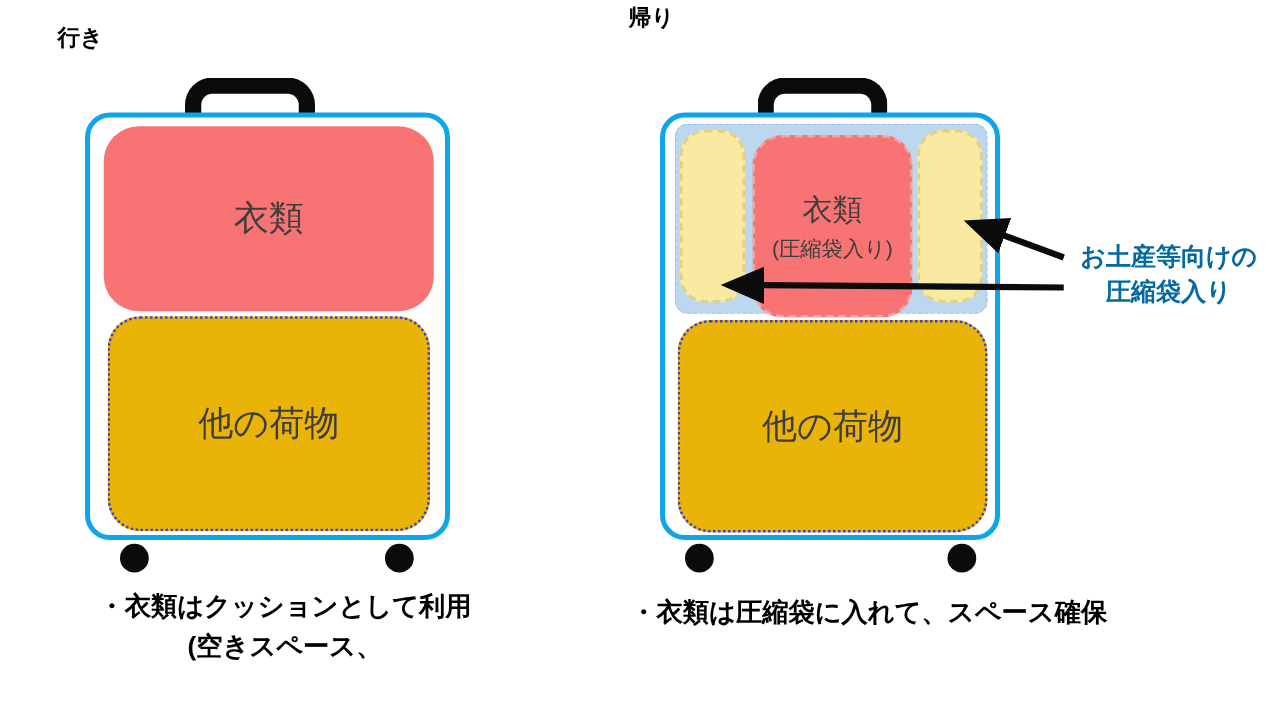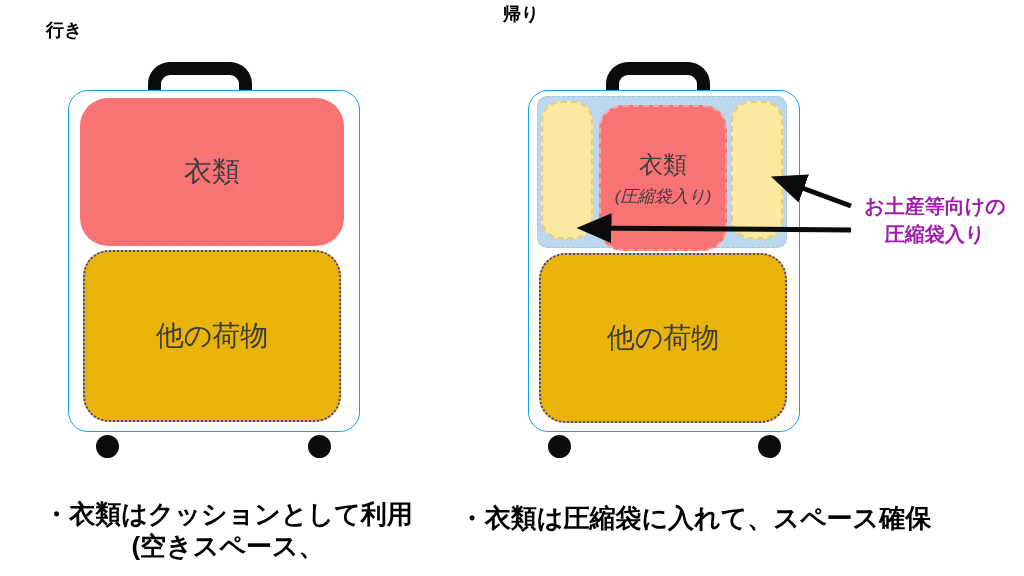--- a/index.html
+++ b/index.html
@@ -36,7 +36,7 @@
   }
   .case-body {
     background: #ffffff;
-    border: 1px solid #0ea5e9;
+    border: 4px solid #0ea5e9;
     border-radius: 20px;
     z-index: 2;
   }

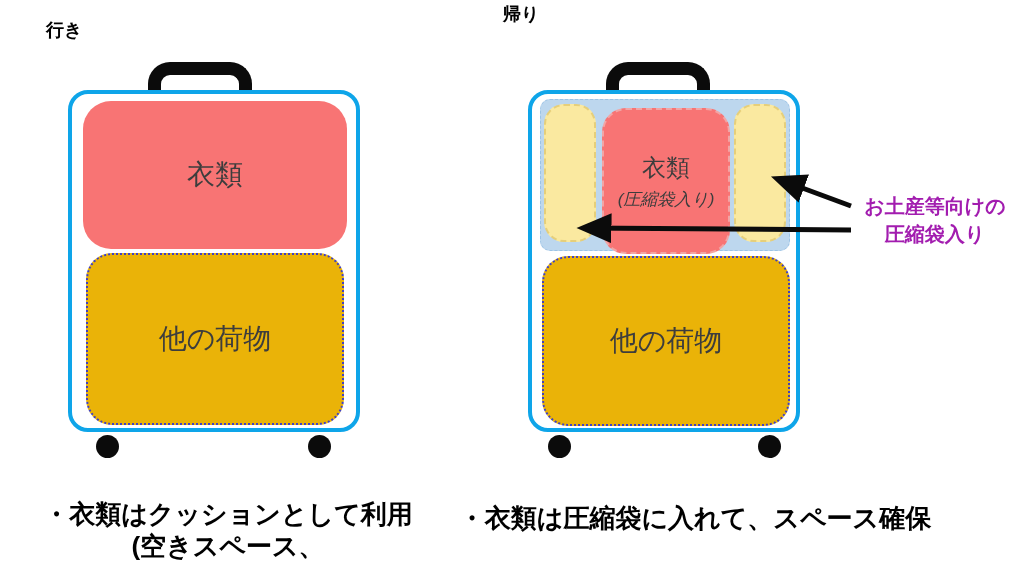--- a/index.html
+++ b/index.html
@@ -63,7 +63,6 @@
     font-size: 17px;
     color: #3d3d3d;
     margin-top: 4px;
-    font-style: italic;
   }
 
   .caption {

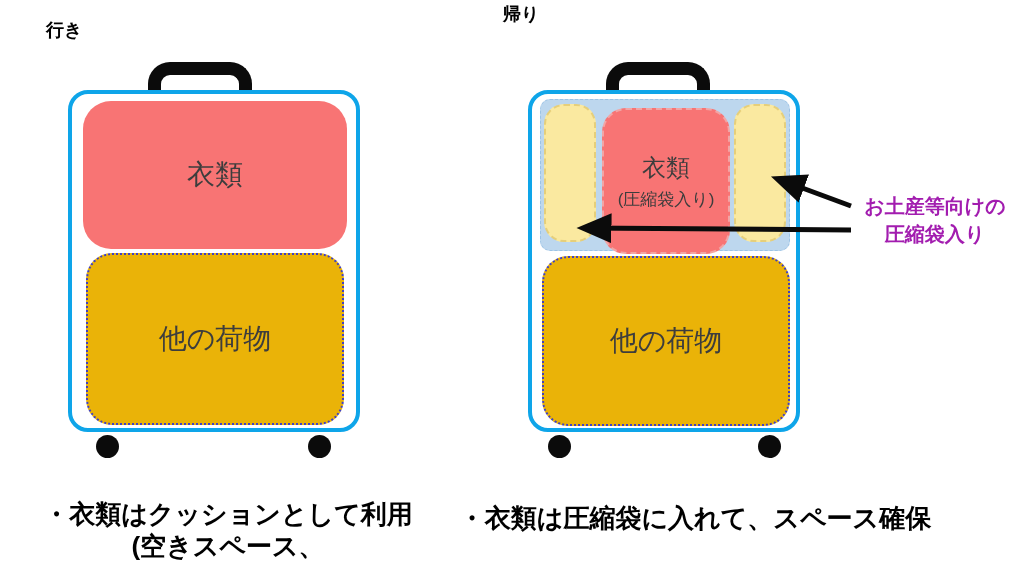--- a/index.html
+++ b/index.html
@@ -76,7 +76,7 @@
   .annotation {
     text-align: center;
     font-weight: bold;
-    color: #a21caf;
+    color: #0369a1;
     font-size: 20px;
     line-height: 28px;
     z-index: 4;

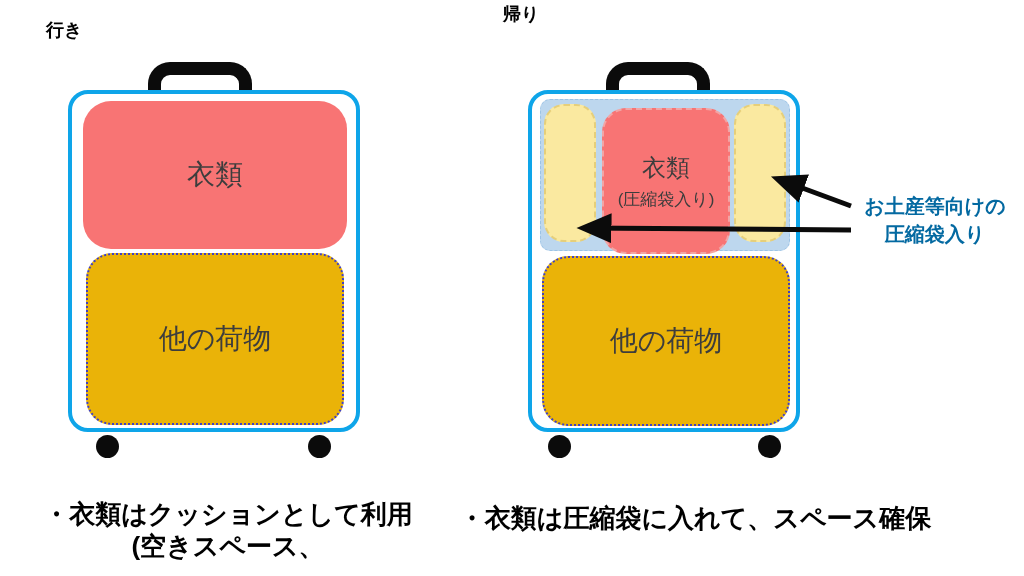--- a/index.html
+++ b/index.html
@@ -69,9 +69,8 @@
     text-align: center;
     font-weight: bold;
     color: #000000;
-    font-size: 26px;
+    font-size: 21px;
     line-height: 32px;
-    margin-top: 28px;
   }
   .annotation {
     text-align: center;

